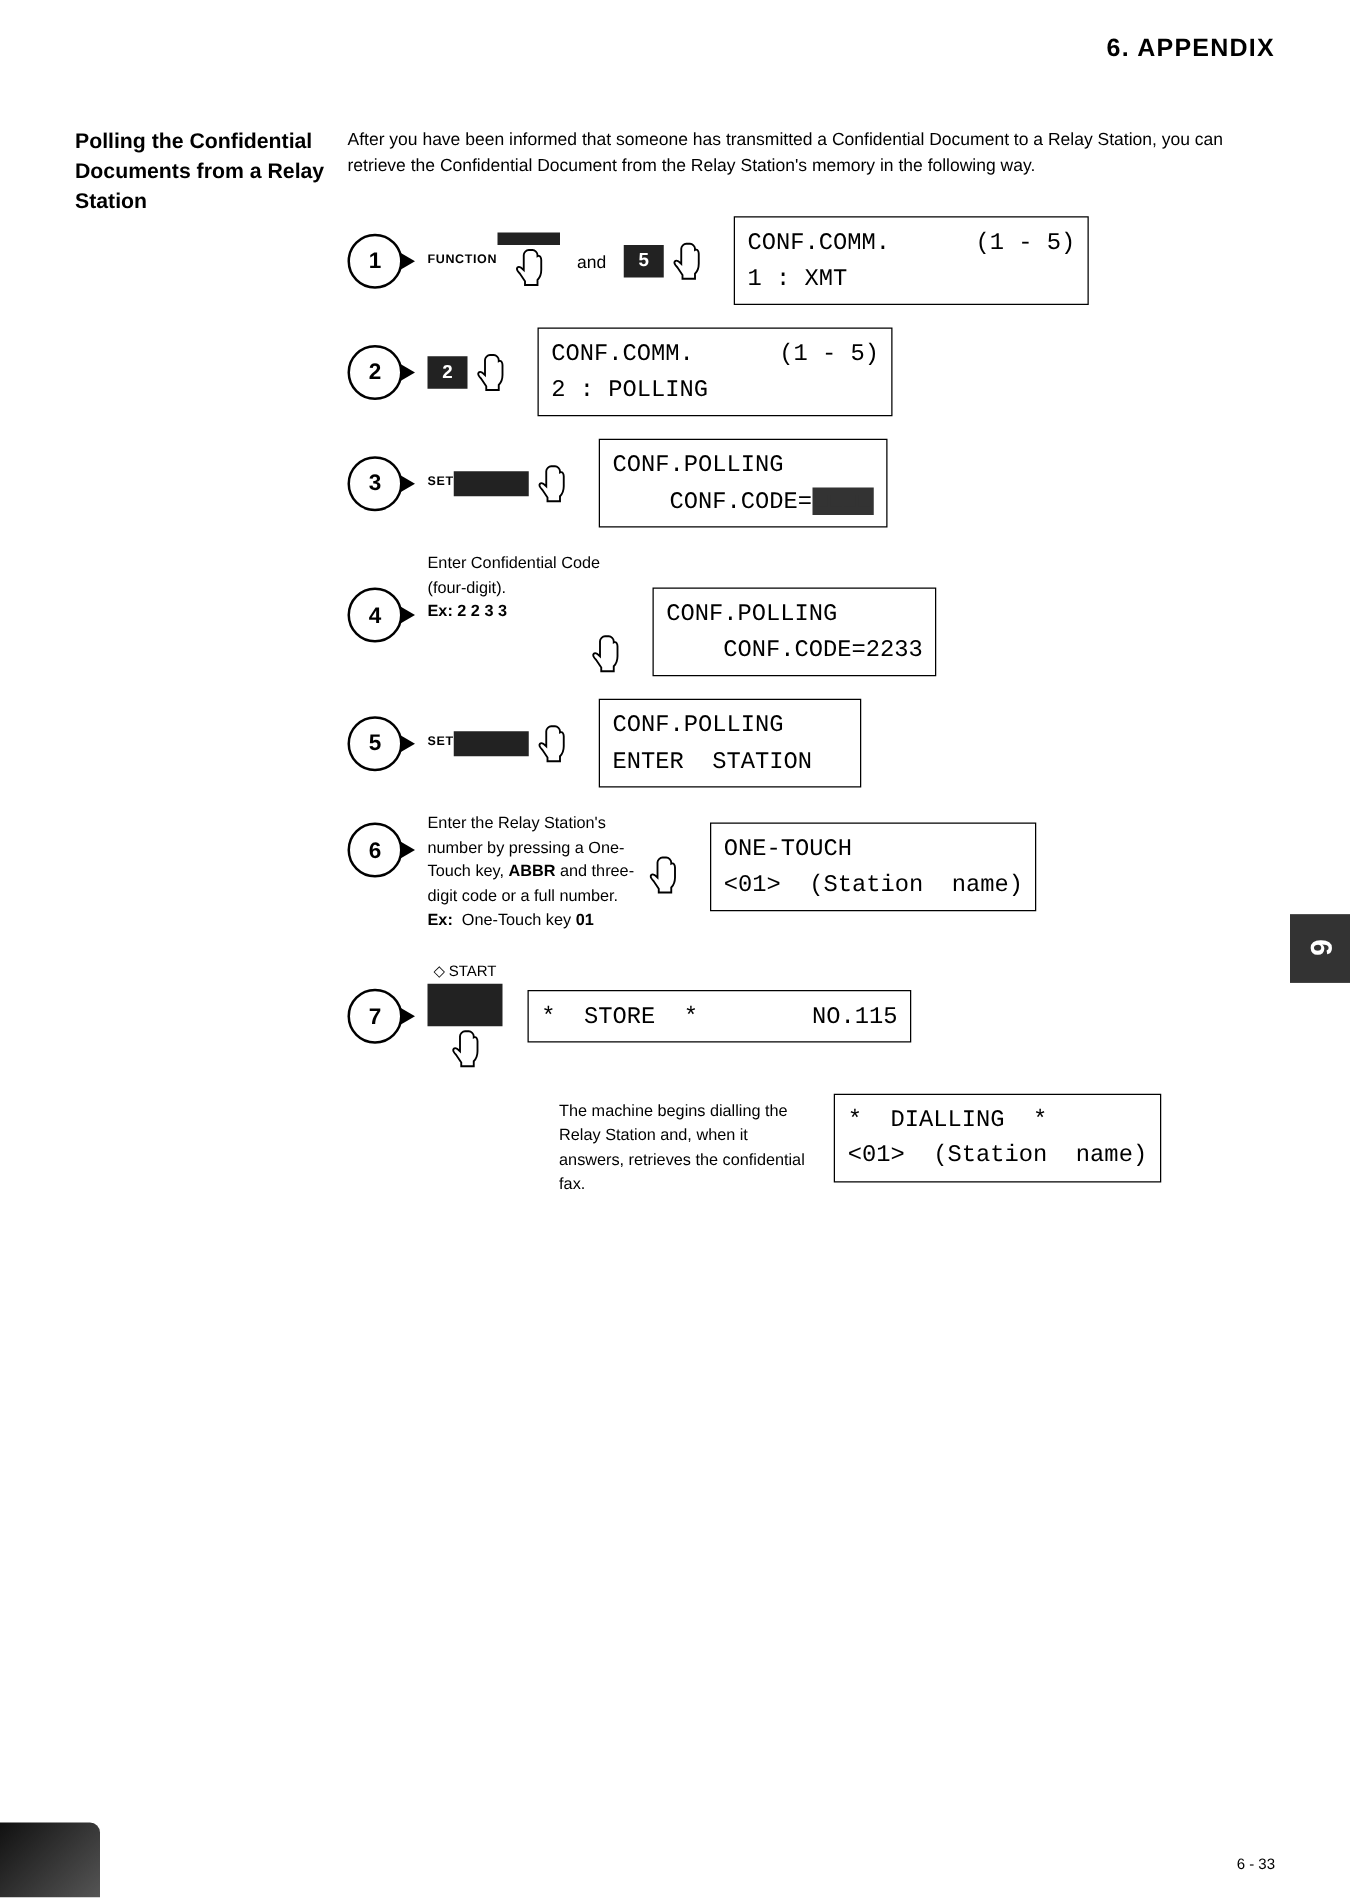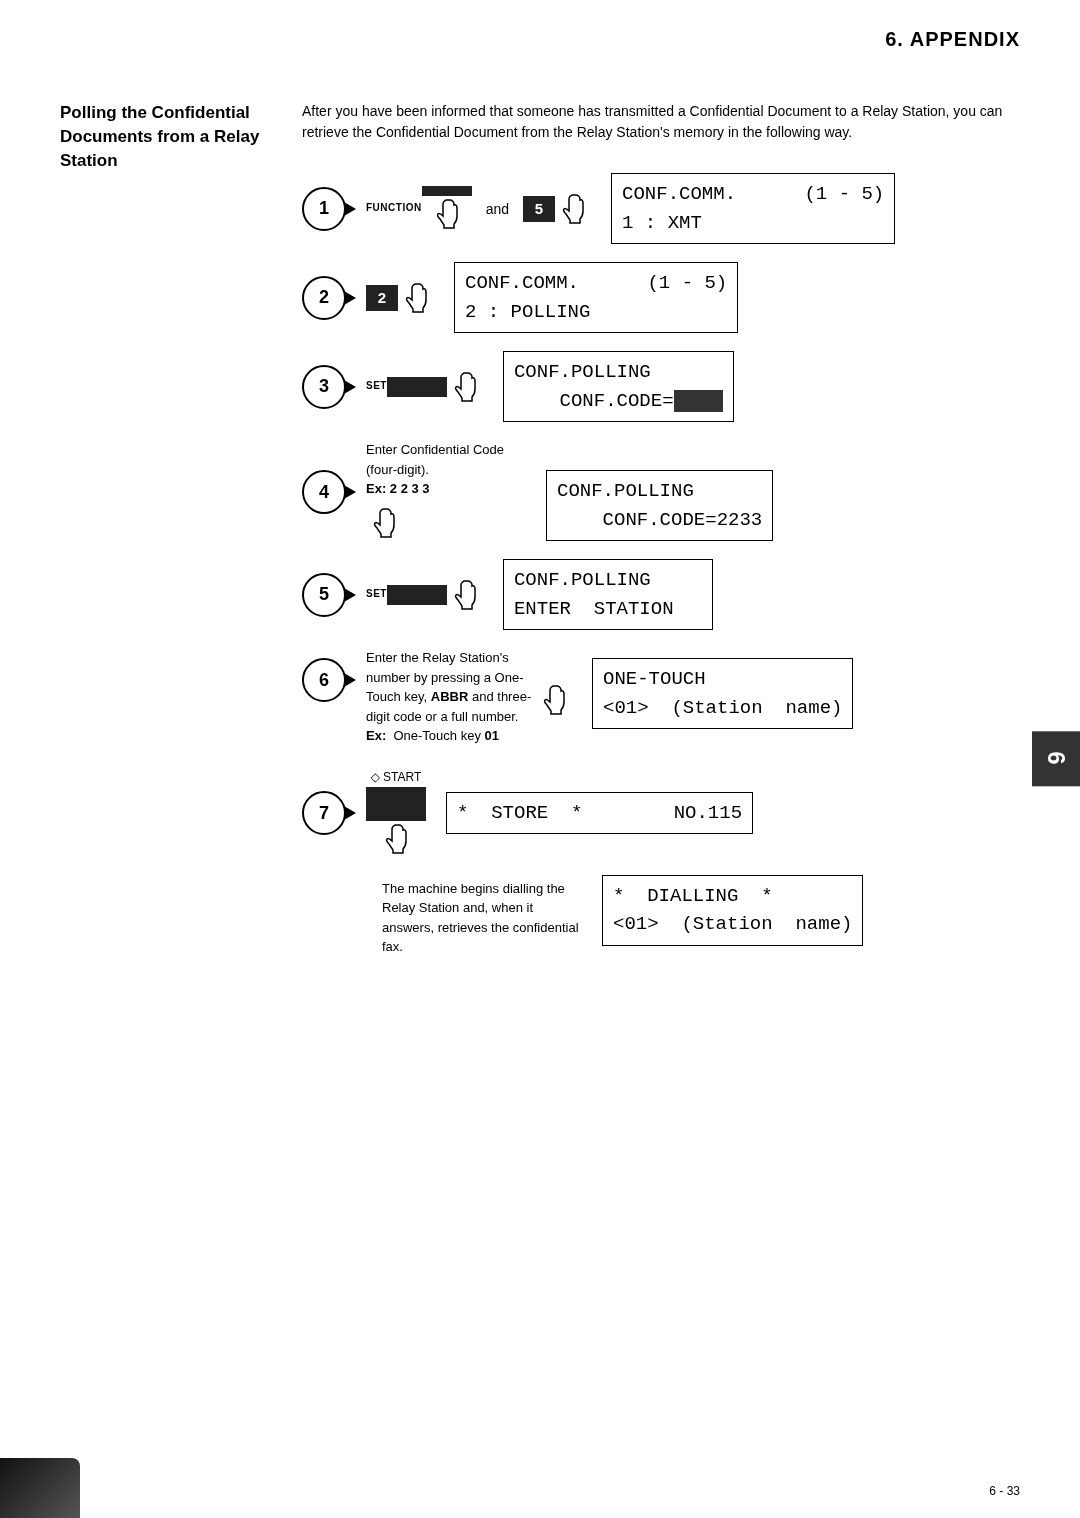--- a/index.html
+++ b/index.html
@@ -24,7 +24,7 @@
       display: flex;
       flex-direction: row;
       padding: 50px 62px 40px 60px;
-      gap: 42px;
+      gap: 18px;
     }
 
     .left-section {

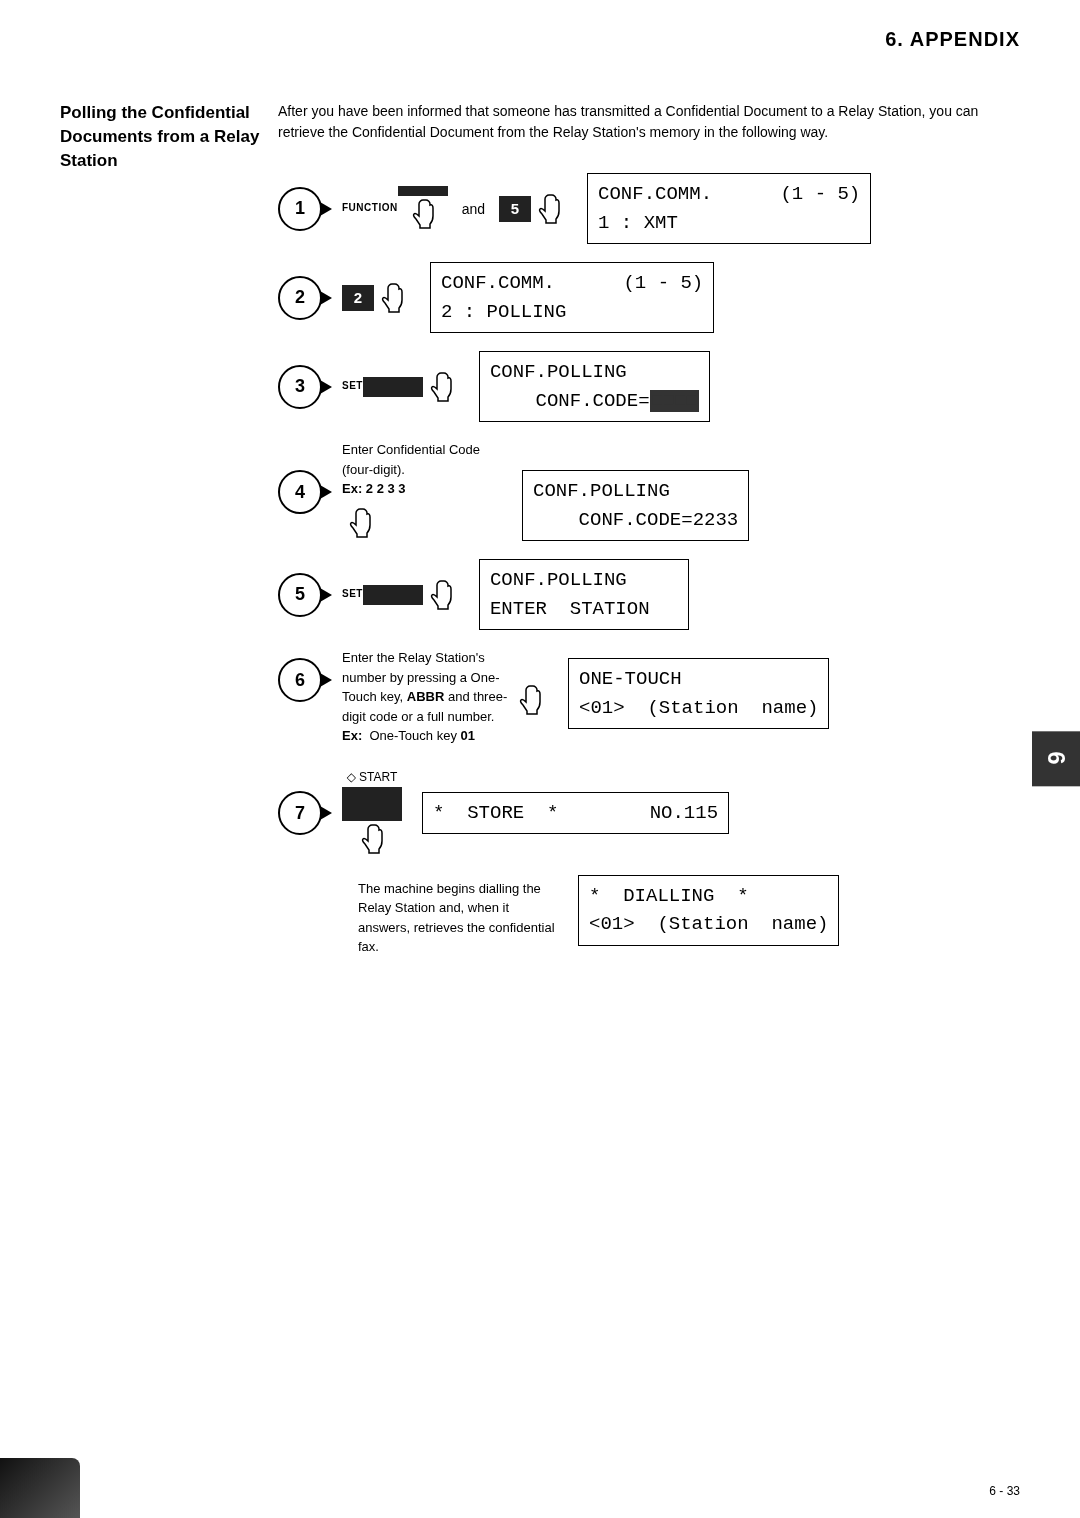--- a/index.html
+++ b/index.html
@@ -319,7 +319,7 @@
         <div class="badge-wrap" style="margin-top:30px;">
           <div class="step-badge">4</div>
         </div>
-        <div style="margin-left:20px;display:flex;flex-direction:column;align-items:flex-start;">
+        <div style="margin-left:20px;display:flex;flex-direction:column;align-items:flex-end;">
           <div class="step-desc" style="margin-left:0;max-width:160px;margin-bottom:6px;">
             Enter Confidential Code (four-digit).<br><strong>Ex:  2 2 3 3</strong>
           </div>

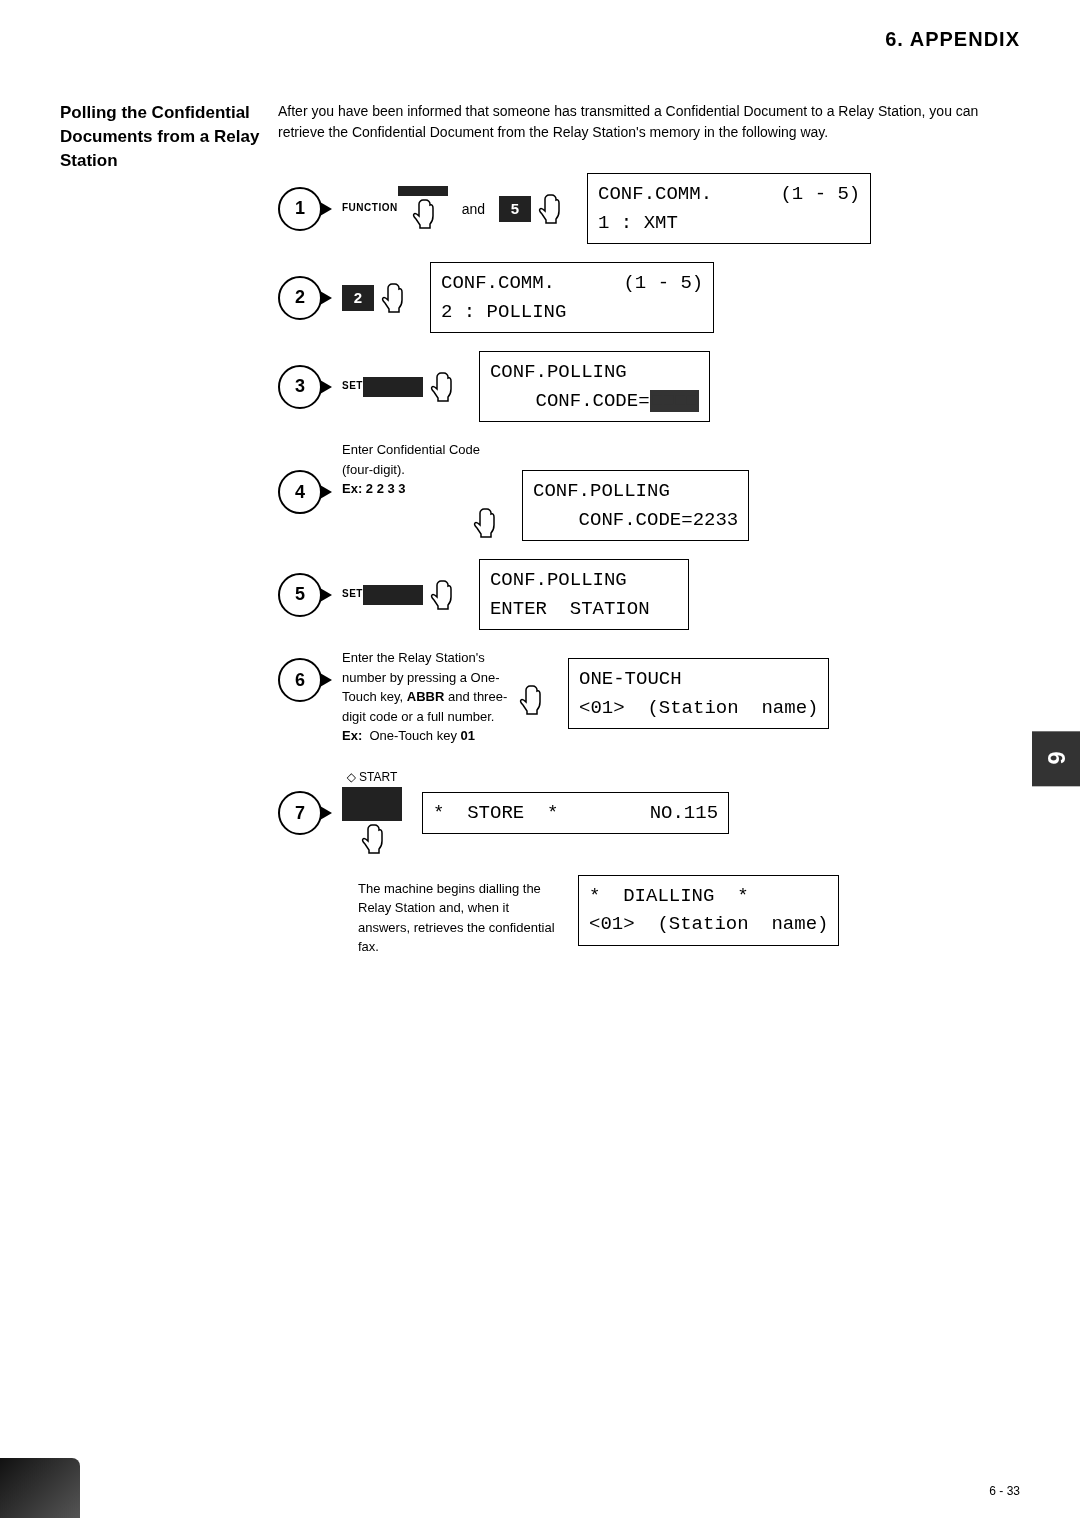--- a/index.html
+++ b/index.html
@@ -388,7 +388,7 @@
         </div>
       </div>
 
-      <div class="step-row step-row-with-desc" style="align-items:flex-start;margin-left:80px;">
+      <div class="step-row step-row-with-desc" style="align-items:flex-start;margin-left:80px;justify-content:center;">
         <div class="bottom-desc">
           The machine begins dialling the Relay Station and, when it answers, retrieves the confidential fax.
         </div>

